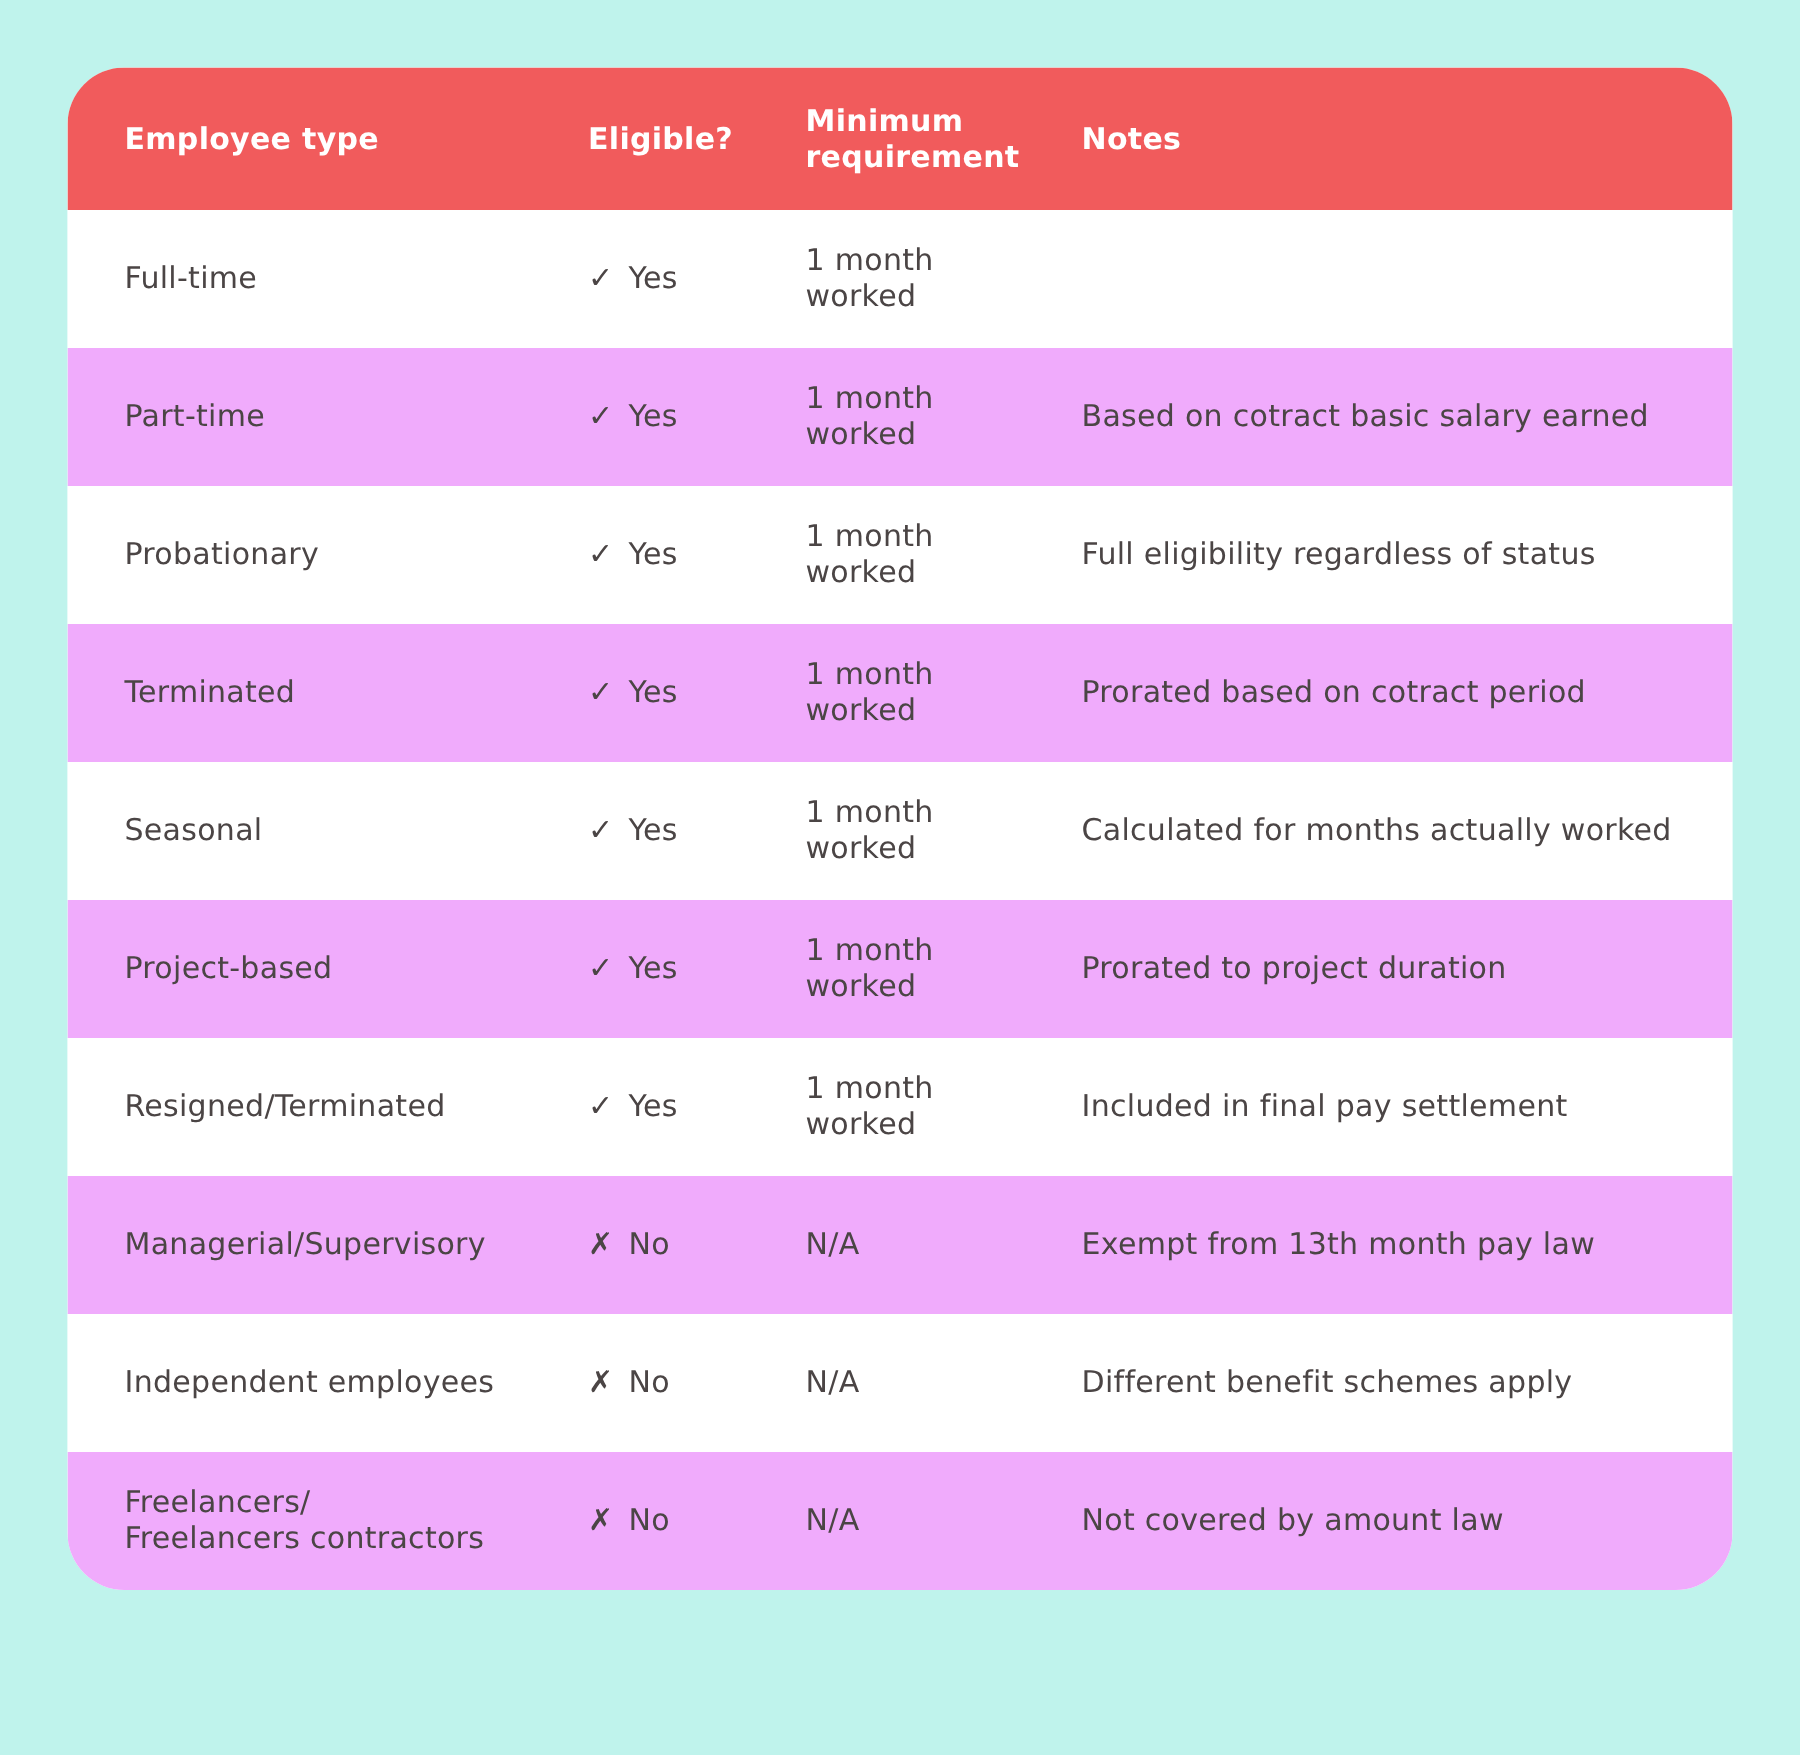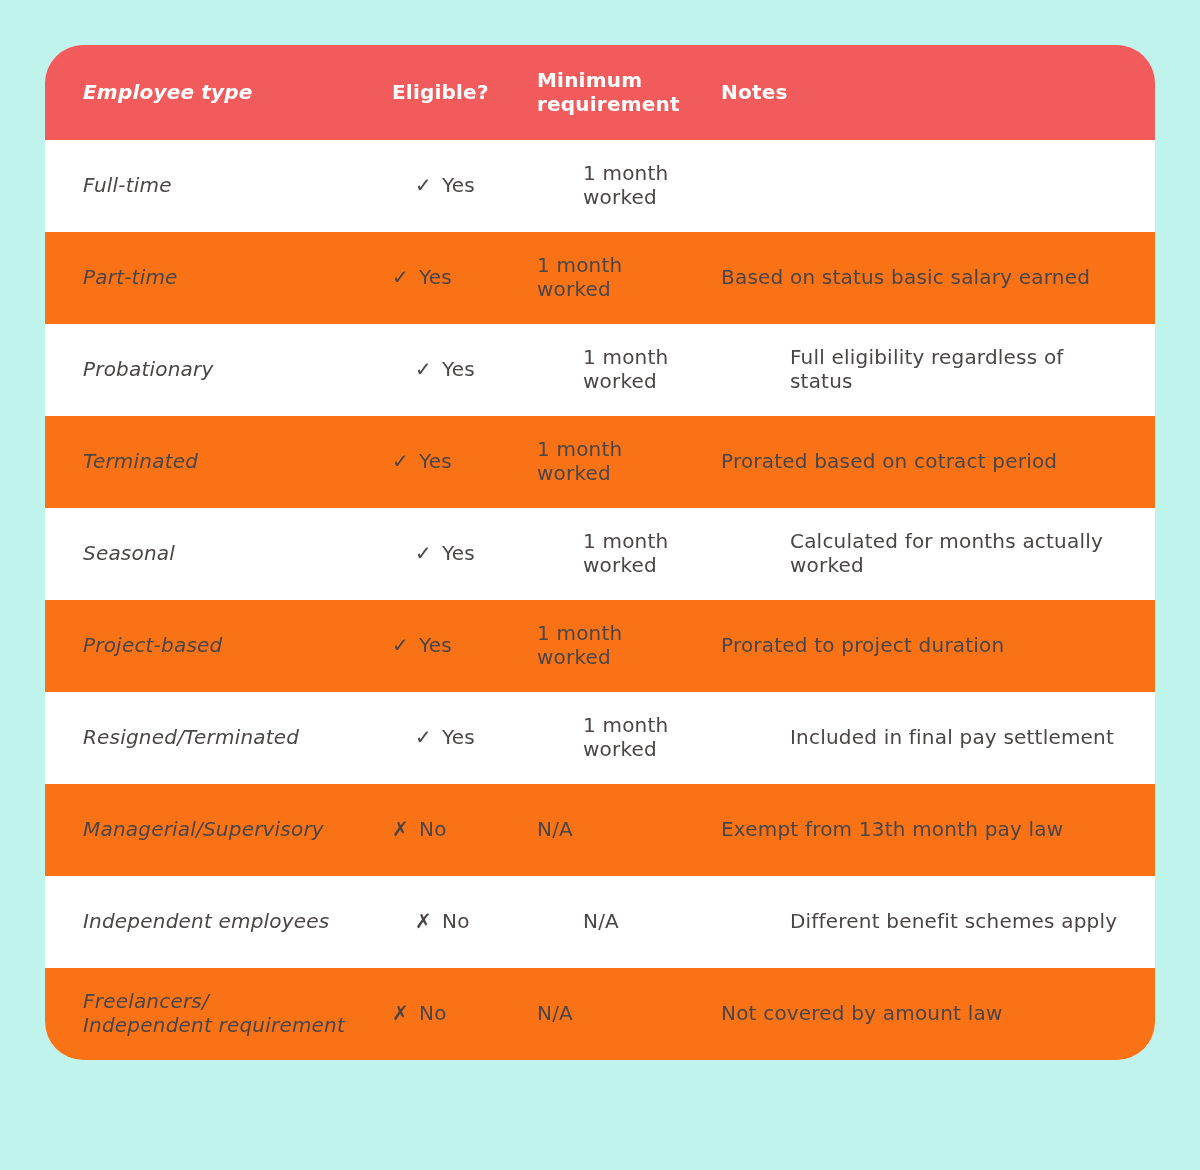--- a/index.html
+++ b/index.html
@@ -48,7 +48,7 @@
     white-space: pre-line;
     line-height: 1.18;
   }
-  .c1 { padding-left: 38px; padding-right: 20px; font-style: italic; }
+  .c1 { padding-left: 38px; padding-right: 20px; }
   .c4 { padding-right: 24px; }
   .glyph {
     display: inline-block;

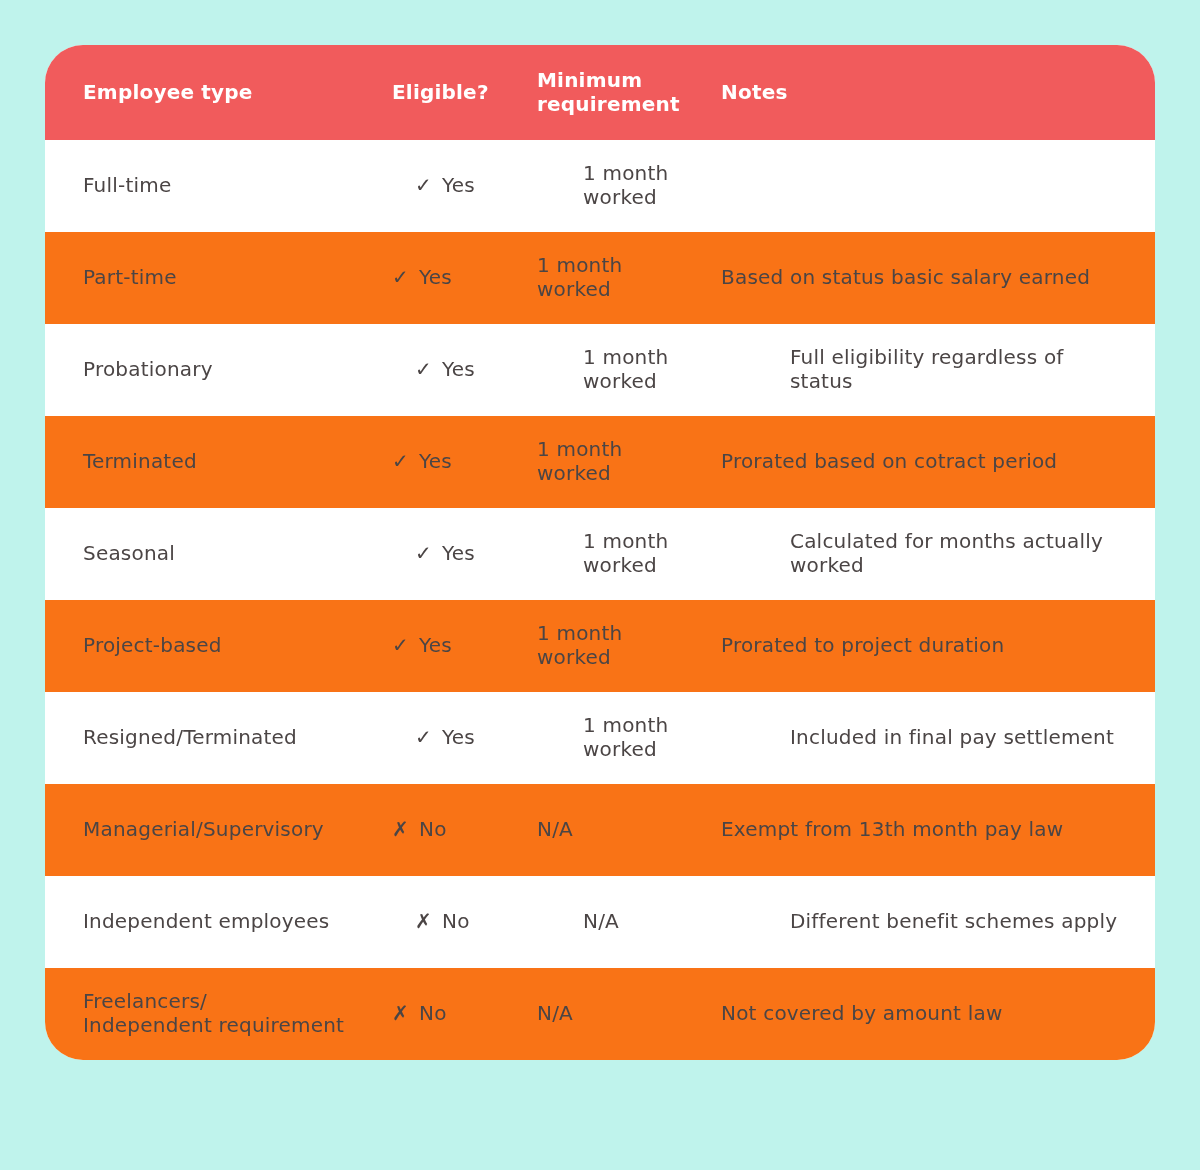--- a/index.html
+++ b/index.html
@@ -42,7 +42,7 @@
     font-size: 20px;
     letter-spacing: 0.2px;
   }
-  .row.odd  { background: #FFFFFF; gap: 23px; }
+  .row.odd  { background: #FFFFFF; }
   .row.even { background: #f97316; }
   .cell {
     white-space: pre-line;

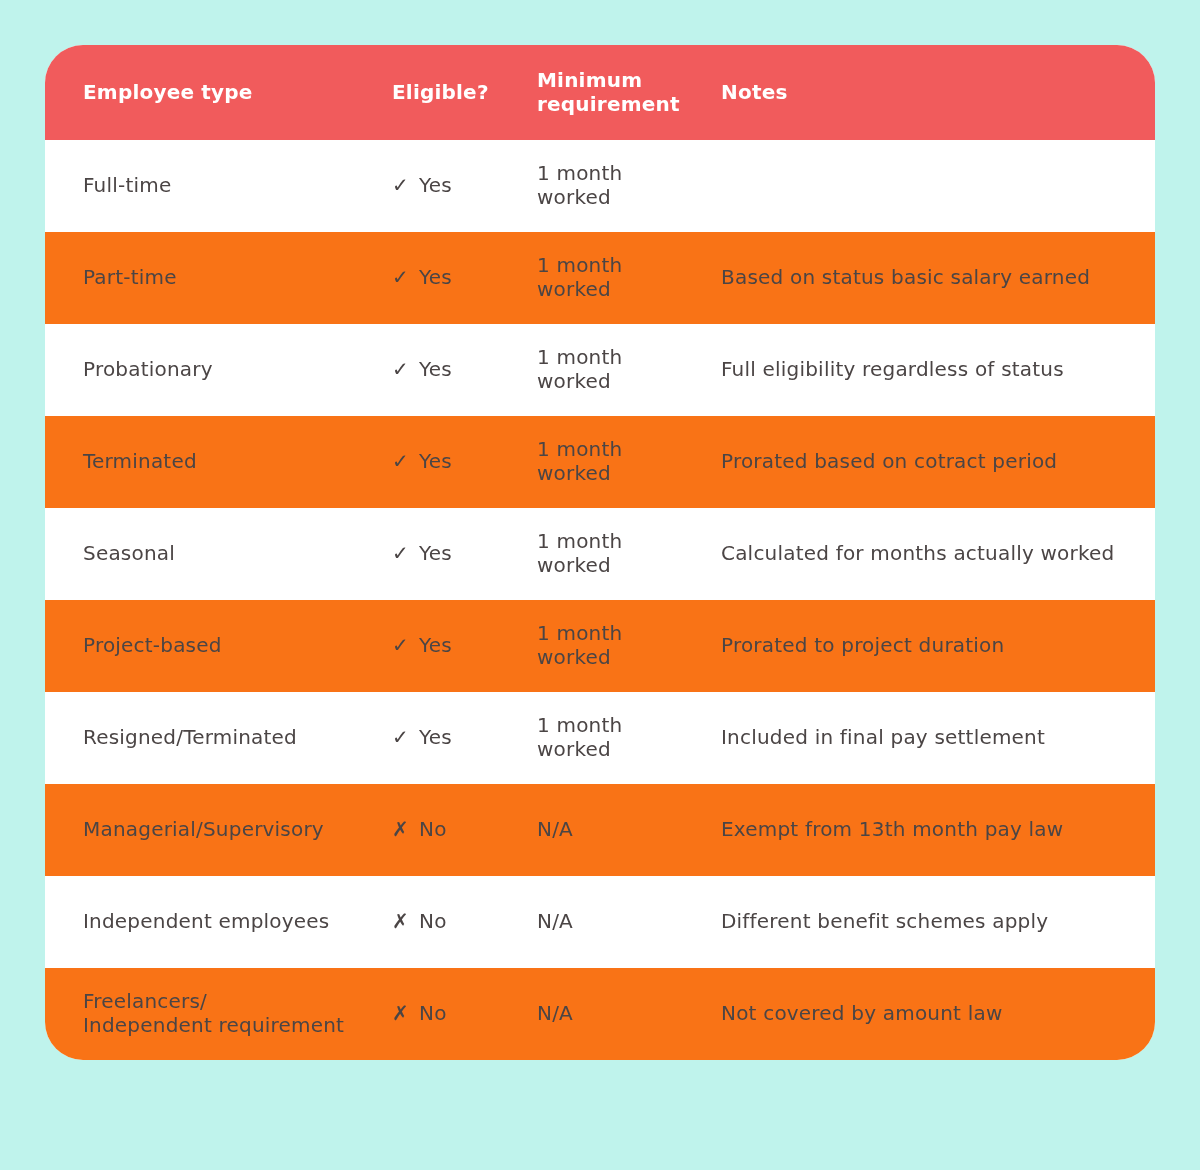--- a/index.html
+++ b/index.html
@@ -43,7 +43,7 @@
     letter-spacing: 0.2px;
   }
   .row.odd  { background: #FFFFFF; }
-  .row.even { background: #f97316; }
+  .row.even { background: #f0abfc; }
   .cell {
     white-space: pre-line;
     line-height: 1.18;

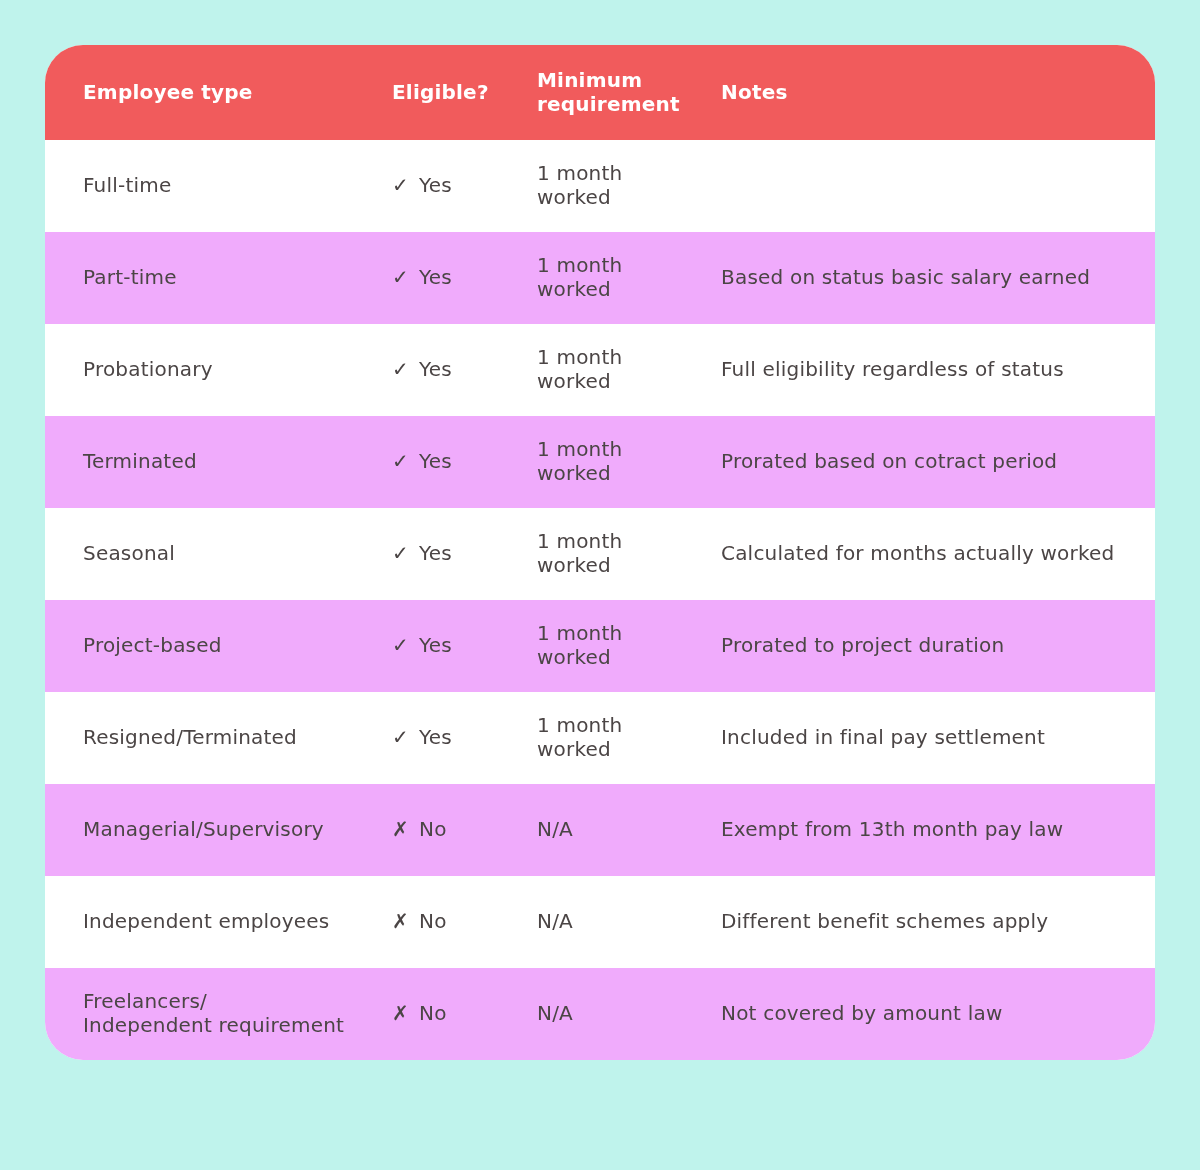--- a/index.html
+++ b/index.html
@@ -78,7 +78,7 @@
         <div class="cell c2"><span class="glyph">✓</span><span>Yes</span></div>
         <div class="cell c3">1 month
 worked</div>
-        <div class="cell c4">Based on status basic salary earned</div>
+        <div class="cell c4">Based on cotract basic salary earned</div>
       </div>
       <div class="row odd">
         <div class="cell c1">Probationary</div>

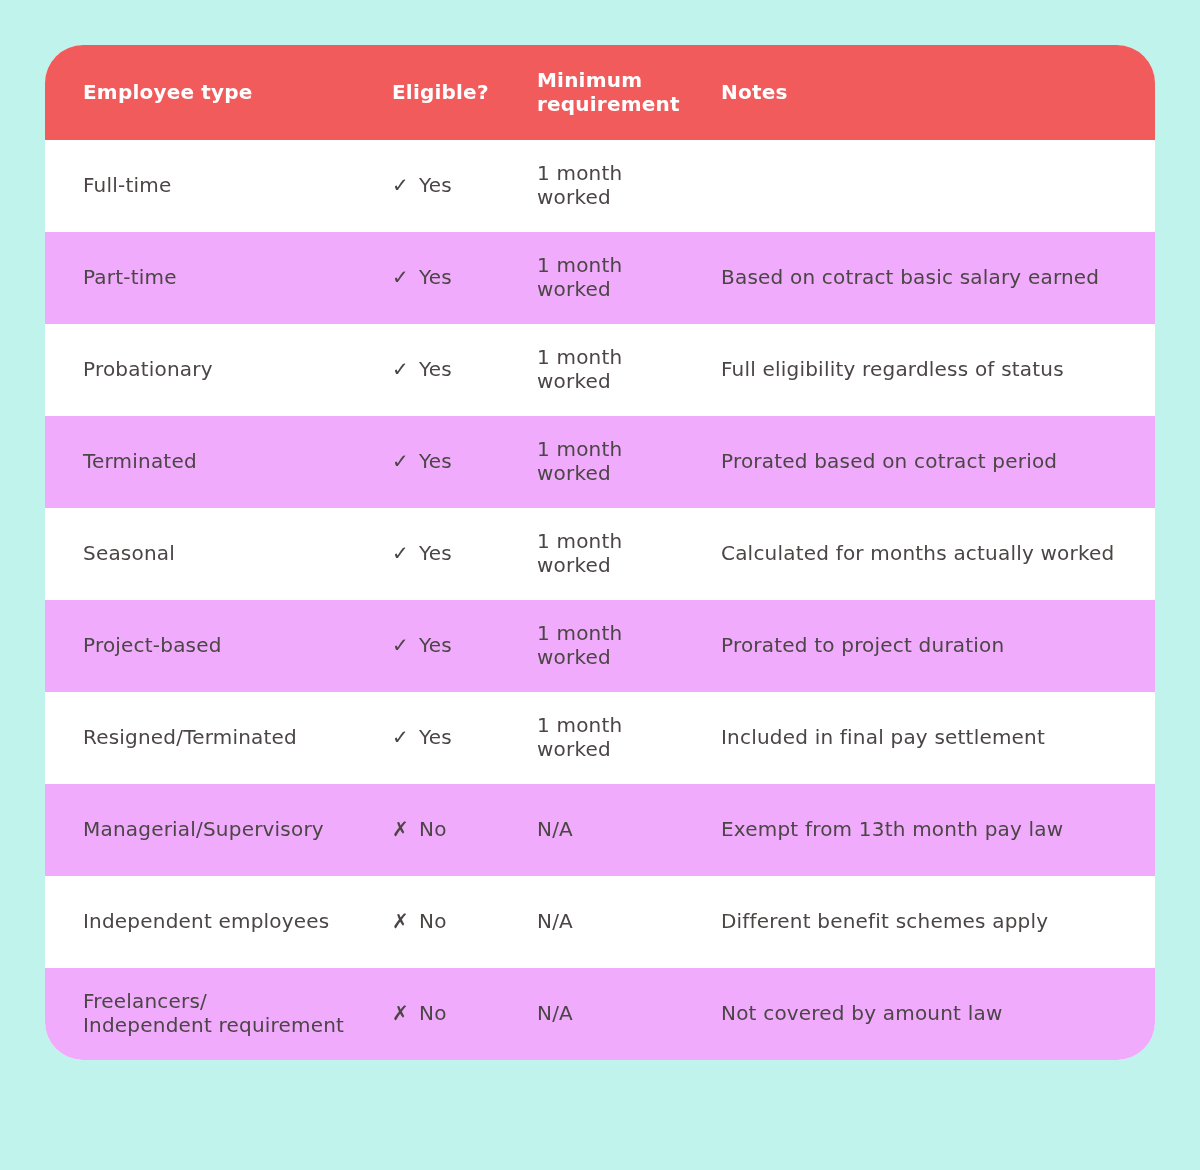--- a/index.html
+++ b/index.html
@@ -129,7 +129,7 @@
       </div>
       <div class="row even">
         <div class="cell c1">Freelancers/
-Independent requirement</div>
+Freelancers contractors</div>
         <div class="cell c2"><span class="glyph">✗</span><span>No</span></div>
         <div class="cell c3">N/A</div>
         <div class="cell c4">Not covered by amount law</div>

